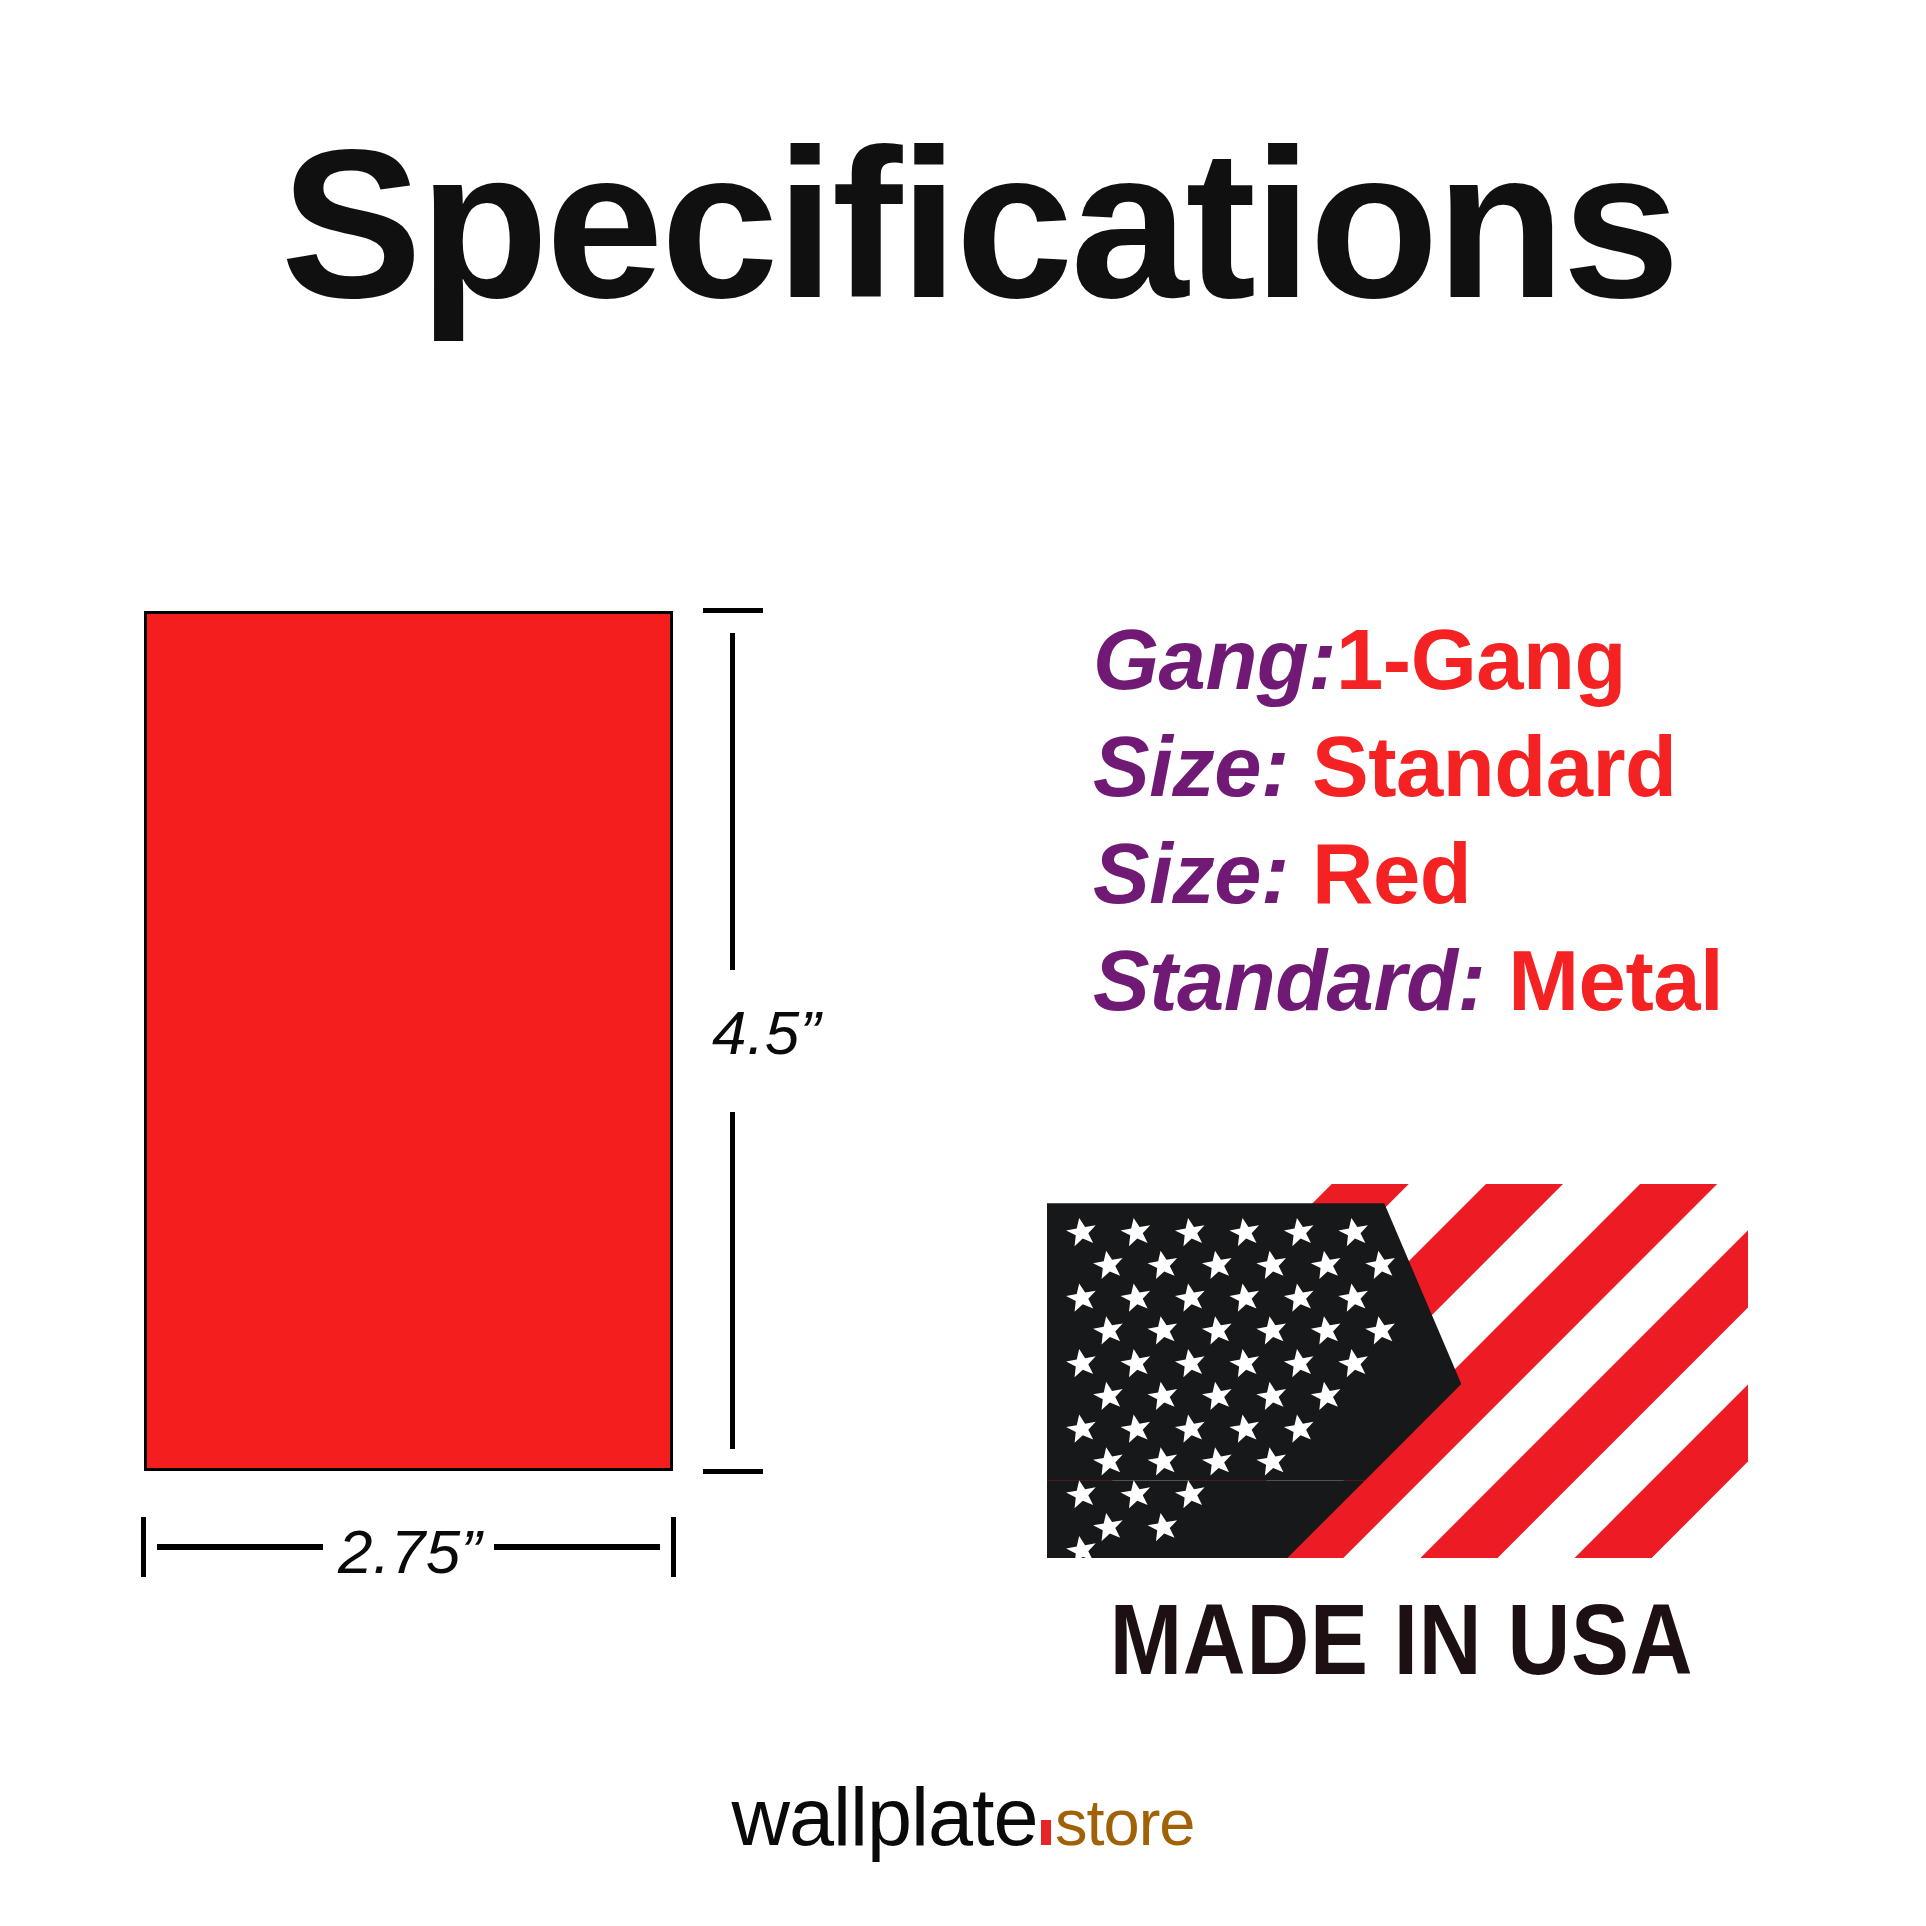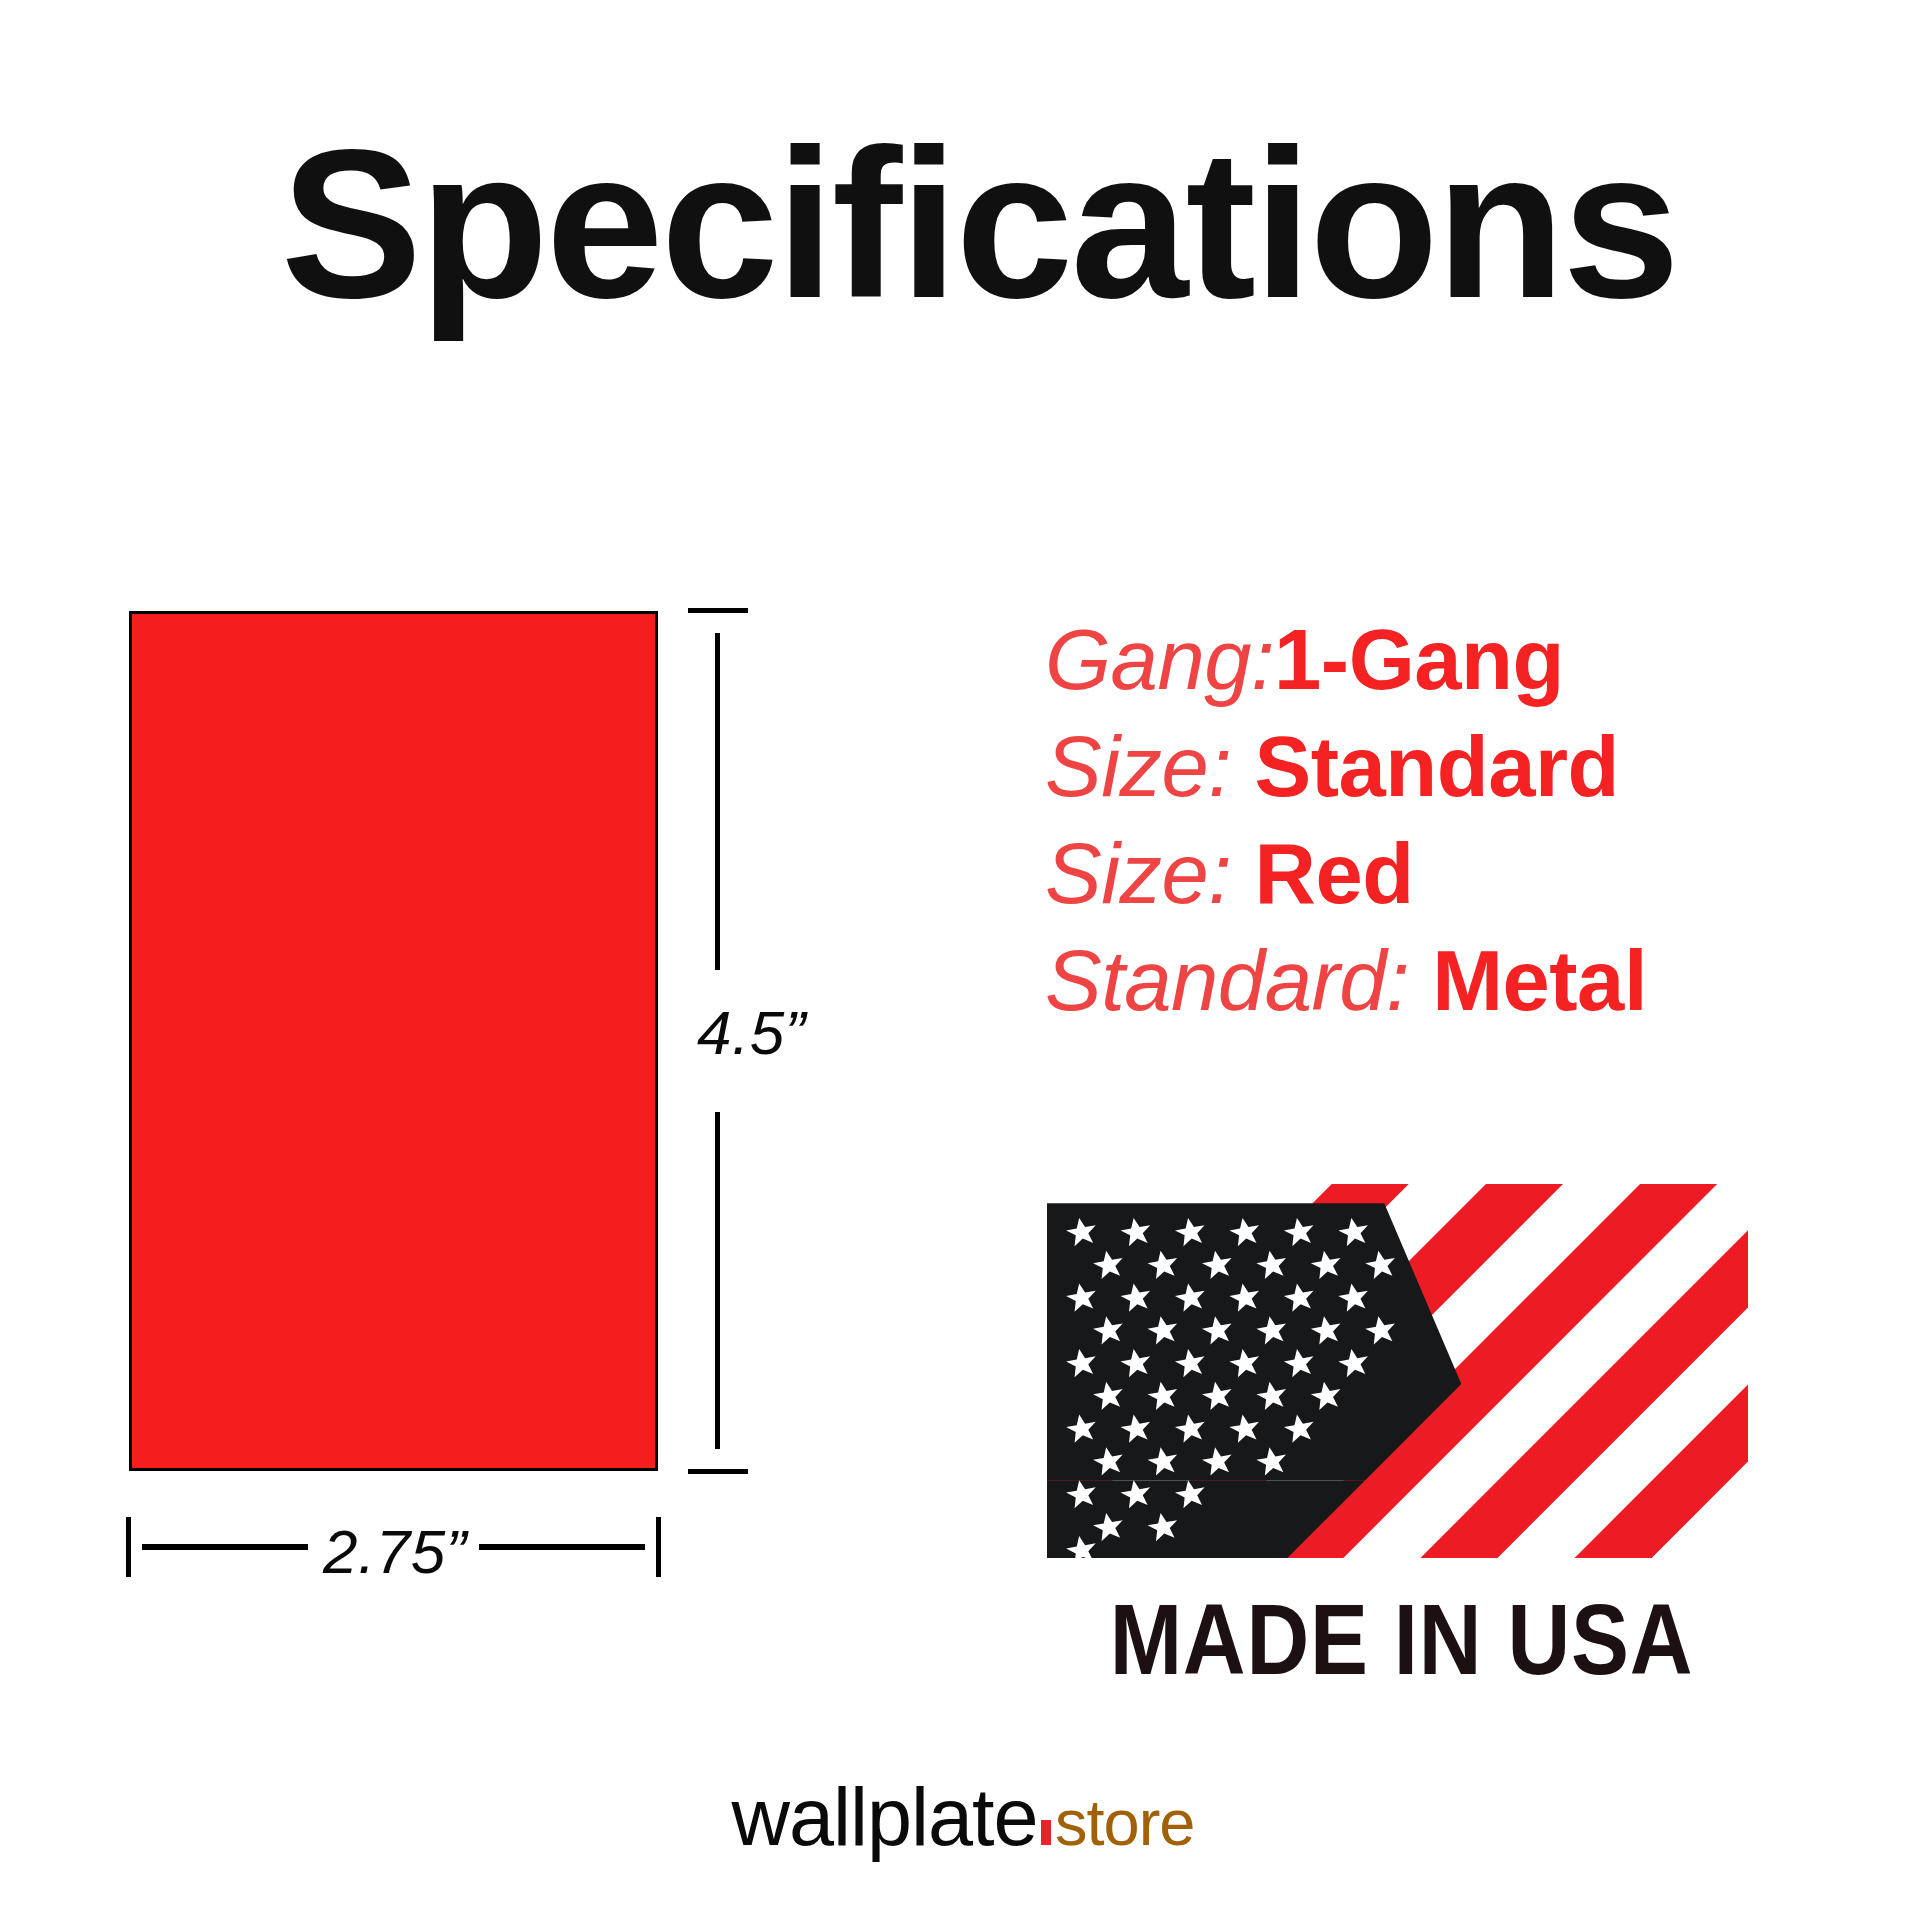--- a/index.html
+++ b/index.html
@@ -149,10 +149,11 @@
     white-space: nowrap;
   }
   .spec-key {
-    font-weight: 400;
+    font-weight: 700;
     font-style: italic;
-    color: #ef4444;
+    color: #701a75;
     letter-spacing: -0.5px;
+    margin-left: 48px;
   }
   .spec-val {
     font-weight: 700;

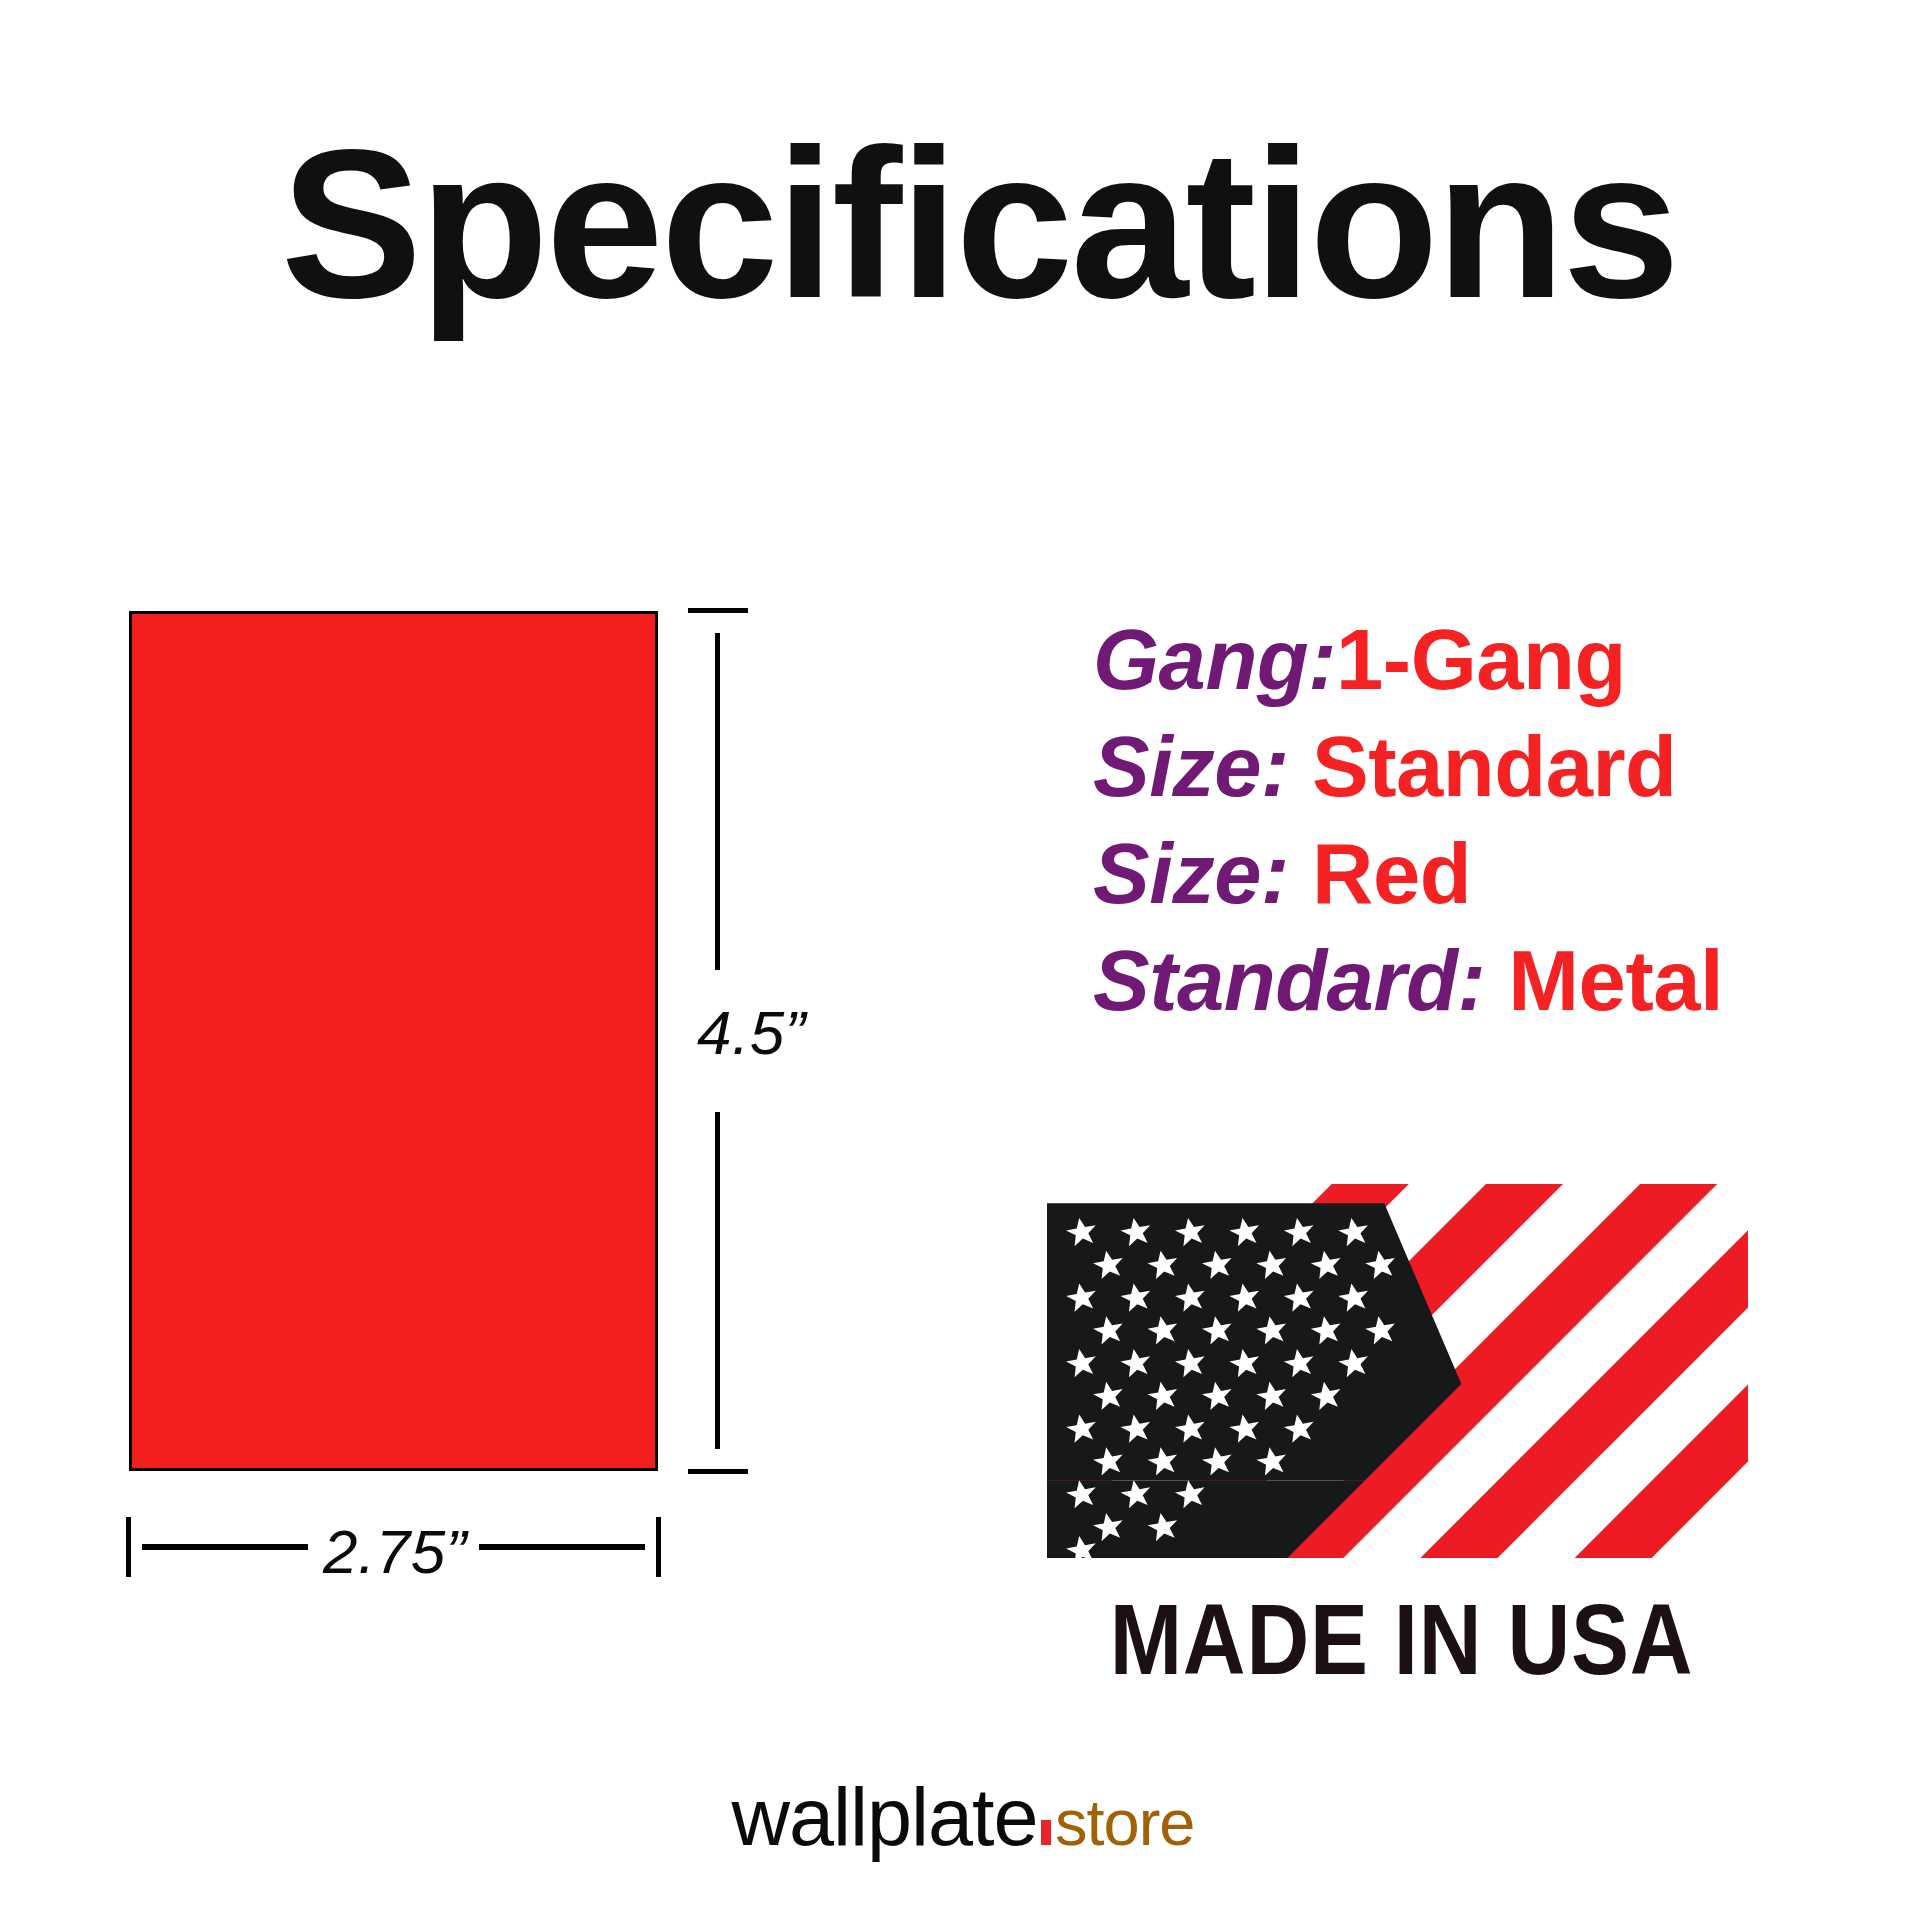--- a/index.html
+++ b/index.html
@@ -36,7 +36,7 @@
   
   #swatch-area {
     position: absolute;
-    left: 0;
+    left: 15px;
     top: 0;
     width: 963px;
     height: 1726px;

